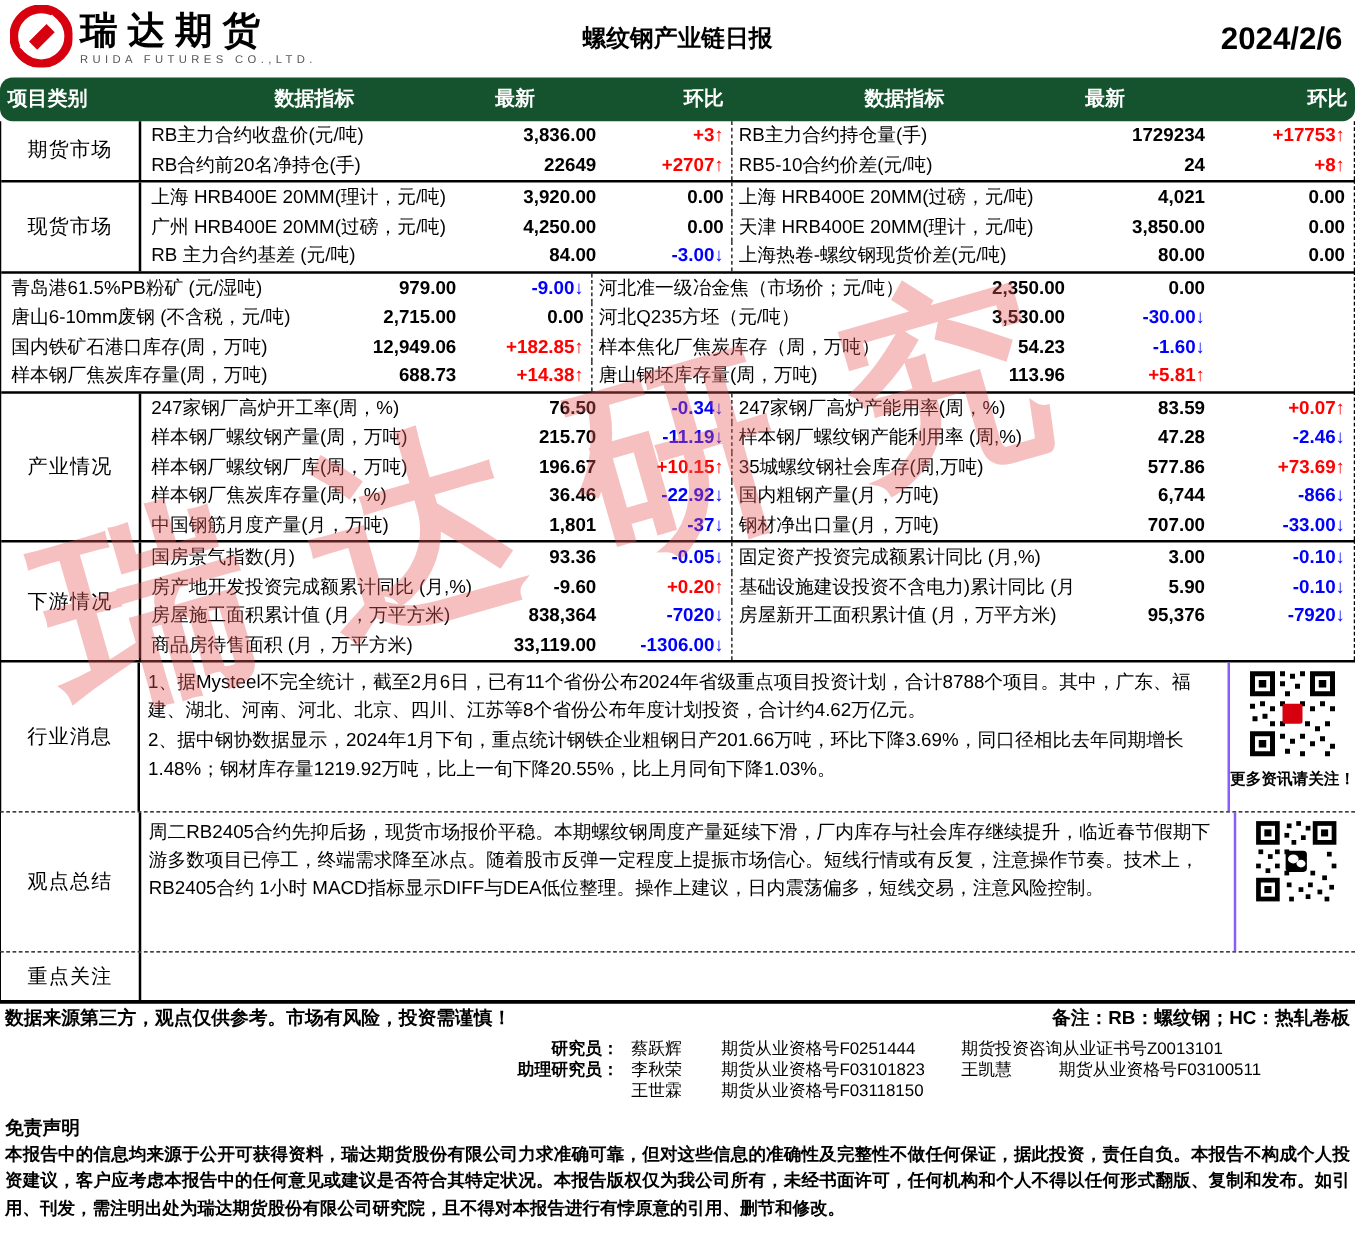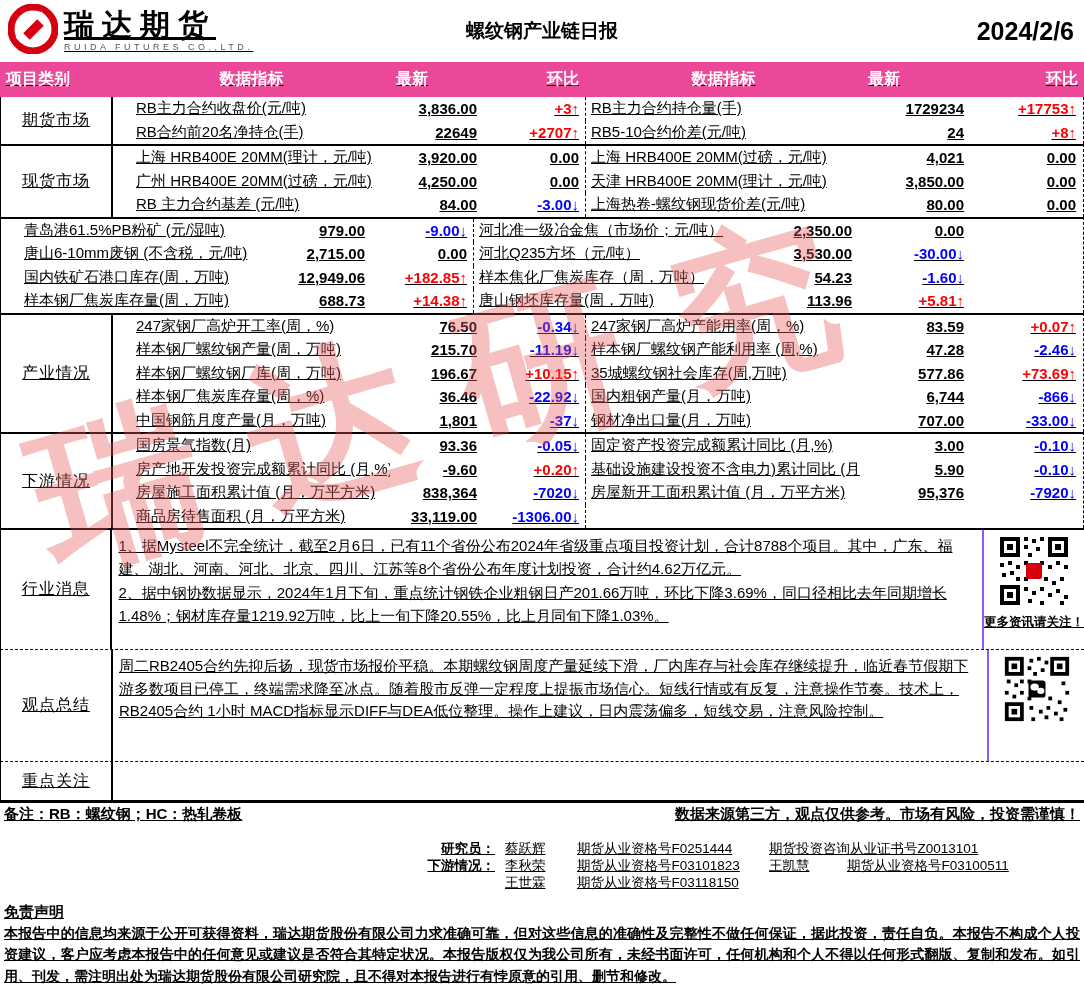--- a/index.html
+++ b/index.html
@@ -5,7 +5,7 @@
   * { box-sizing: border-box; margin: 0; padding: 0; }
   html,body { width:1084px; background:#fff; color:#000;
     font-family:"Liberation Sans","DejaVu Sans",sans-serif; }
-  .page { position:relative; width:1084px; height:993px; overflow:hidden;text-decoration:underline; }
+  .page { position:relative; width:1084px; height:993px; overflow:hidden; }
 
   
   .rpt-header { height:62px; position:relative; display:flex; align-items:center; }

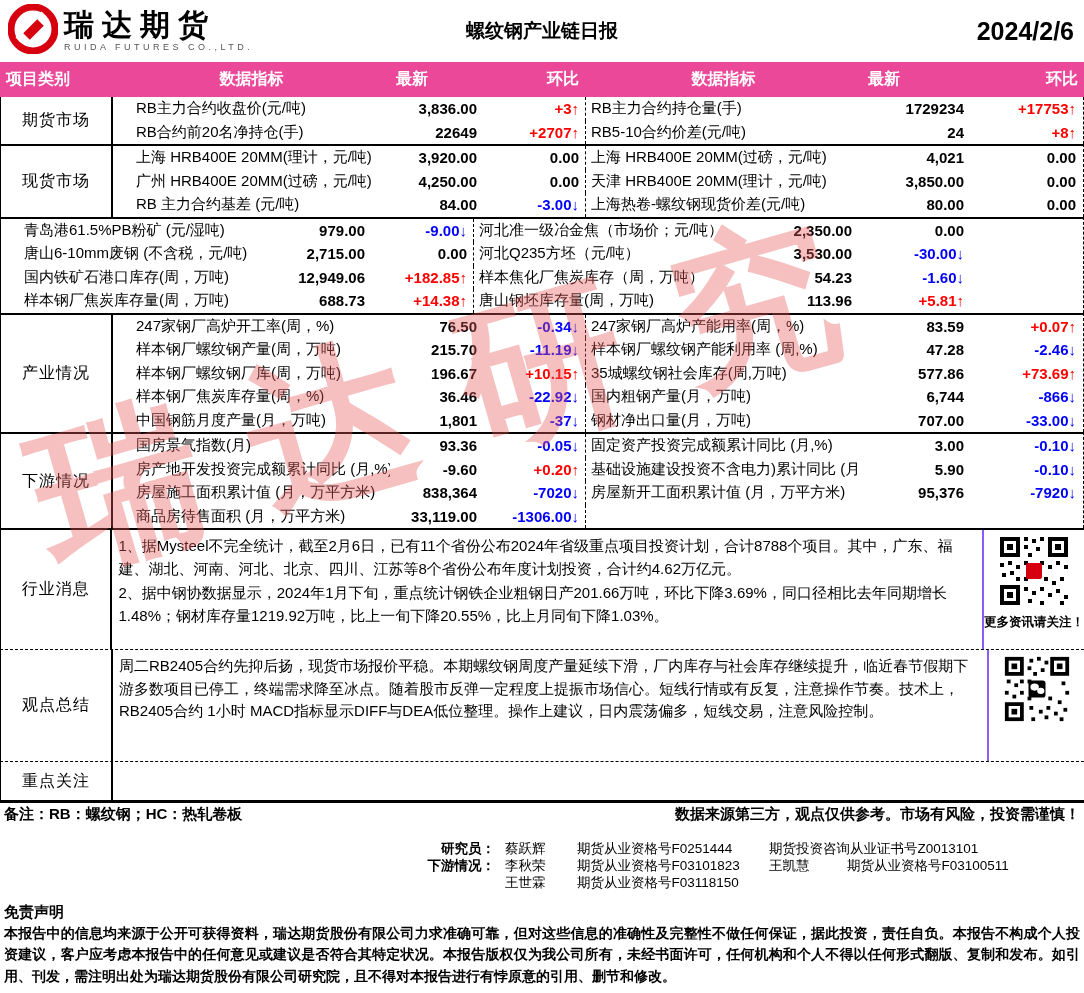--- a/index.html
+++ b/index.html
@@ -100,7 +100,7 @@
     <div class="rpt-date">2024/2/6</div>
   </div>
 
-  <div class="thead" style="background: #ec4899;">
+  <div class="thead" style="background: #14532d; border-radius: 10px;">
     <div class="th th-cat">项目类别</div>
     <div class="th th-ind">数据指标</div>
     <div class="th th-new">最新</div>

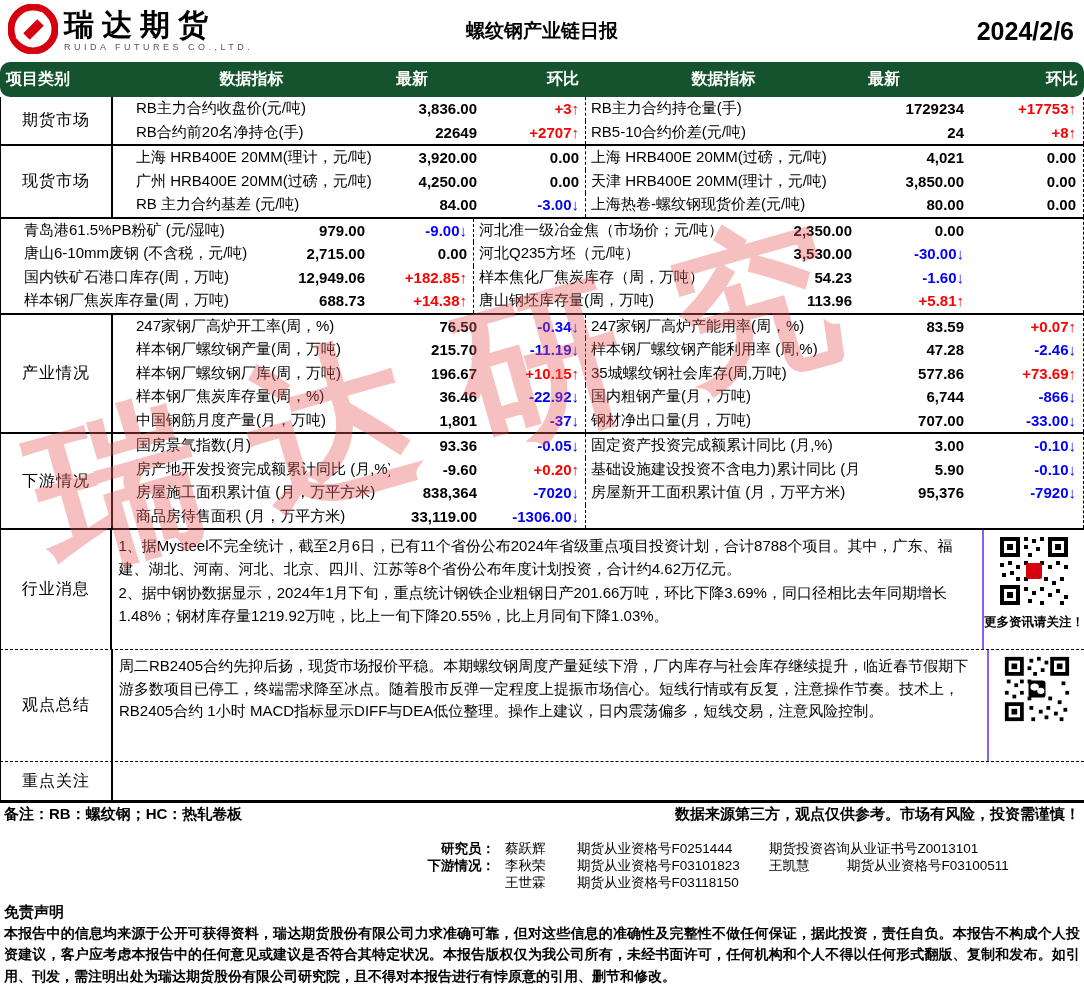--- a/index.html
+++ b/index.html
@@ -36,7 +36,7 @@
   .data-row { display:grid; grid-template-columns:277px 97px 98px 276px 113px 108px;
     height:23.5px; align-items:stretch; font-size:15px; }
   .cell { display:flex; align-items:center; overflow:hidden; white-space:nowrap; }
-  .cell.label { padding-left:23px; }
+  .cell.label { padding-left:8px; }
   .cell.value { justify-content:flex-end; padding-right:10px; font-weight:bold; }
   .cell.chg   { justify-content:flex-end; padding-right:6px; font-weight:bold; }
   .cell.rlabel { border-left:1px dashed #000; padding-left:5px; }

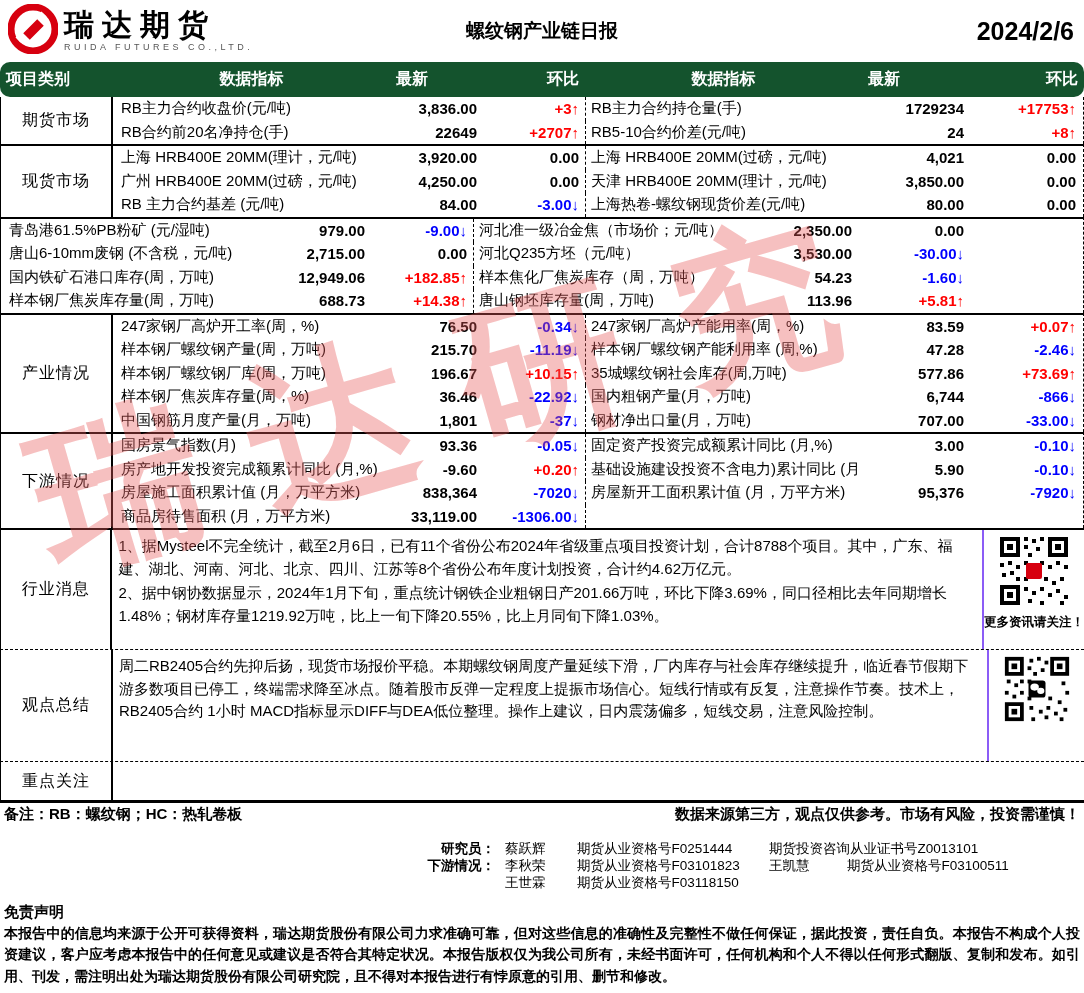--- a/index.html
+++ b/index.html
@@ -408,8 +408,8 @@
   <div class="thick-rule"></div>
 
   <div class="footer-line1">
+    <span>数据来源第三方，观点仅供参考。市场有风险，投资需谨慎！</span>
     <span>备注：RB：螺纹钢；HC：热轧卷板</span>
-    <span>数据来源第三方，观点仅供参考。市场有风险，投资需谨慎！</span>
   </div>
 
   <div class="researchers">

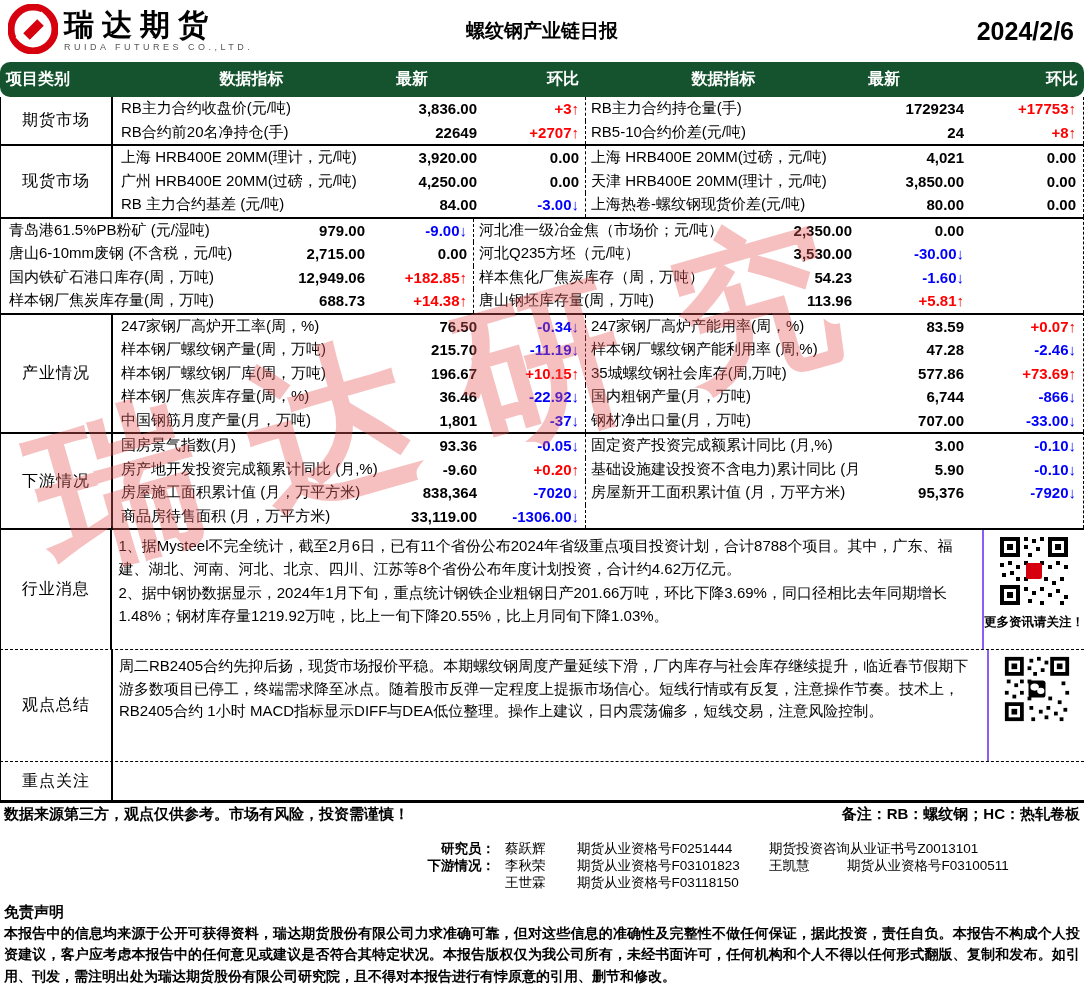--- a/index.html
+++ b/index.html
@@ -63,7 +63,7 @@
   
   .footer-line1 { display:flex; justify-content:space-between; align-items:center;
     font-weight:bold; font-size:15px; padding:2px 4px 0 4px; }
-  .researchers { font-size:13.5px; margin-top:16px; }
+  .researchers { font-size:13.5px; margin-top:6px; }
   .res-row { display:grid; grid-template-columns:505px 72px 192px 78px auto;
     height:17px; align-items:center; }
   .res-cell { white-space:nowrap; overflow:visible; }

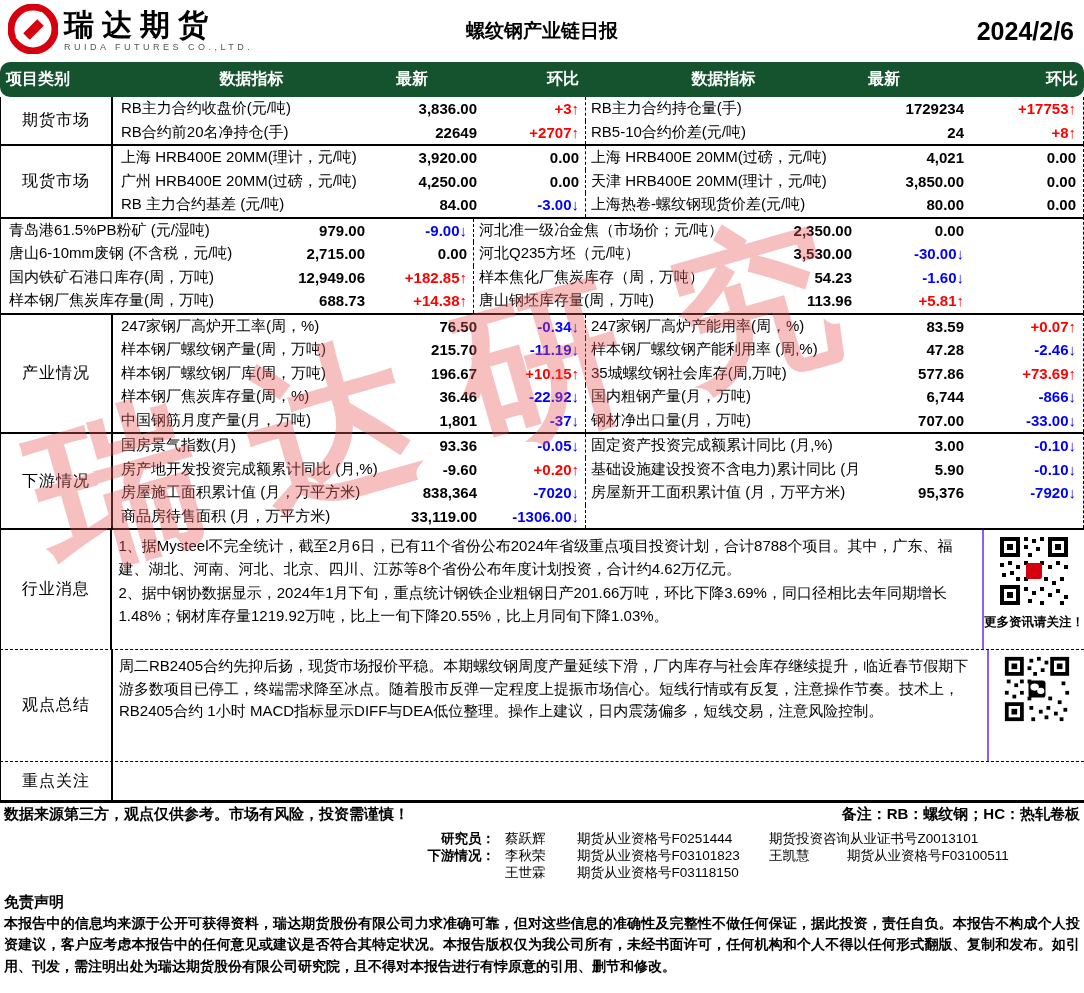--- a/index.html
+++ b/index.html
@@ -421,7 +421,7 @@
         <div class="res-cell"></div>
       </div>
       <div class="res-row">
-        <div class="res-cell res-role">下游情况：</div>
+        <div class="res-cell res-role">助理研究员：</div>
         <div class="res-cell">李秋荣</div>
         <div class="res-cell">期货从业资格号F03101823</div>
         <div class="res-cell">王凯慧</div>

